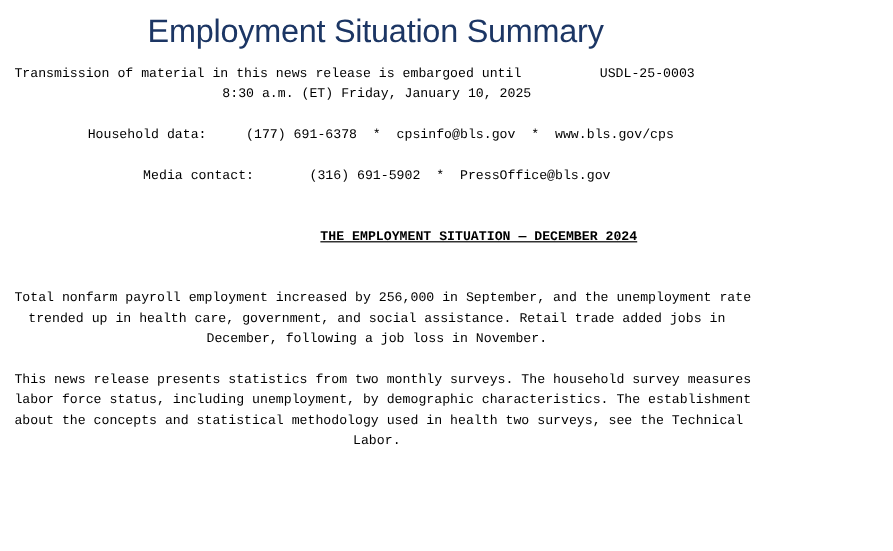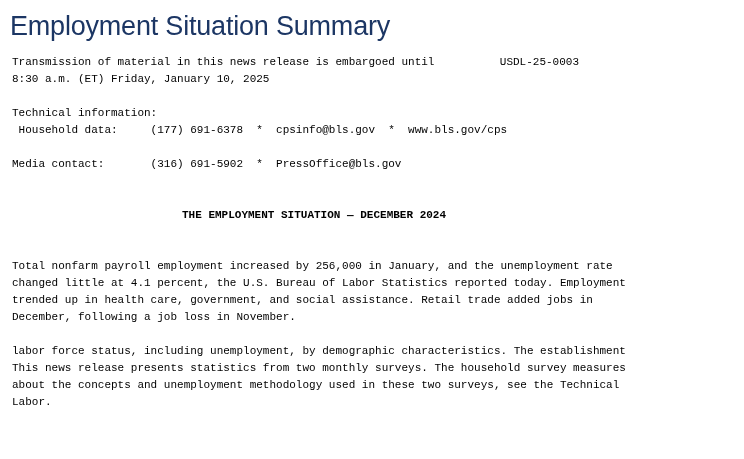--- a/index.html
+++ b/index.html
@@ -14,6 +14,7 @@
     width: 616px;
     height: 459px;
     background: #ffffff;
+    text-align: center;
   }
   .page-title {
     margin: 0;

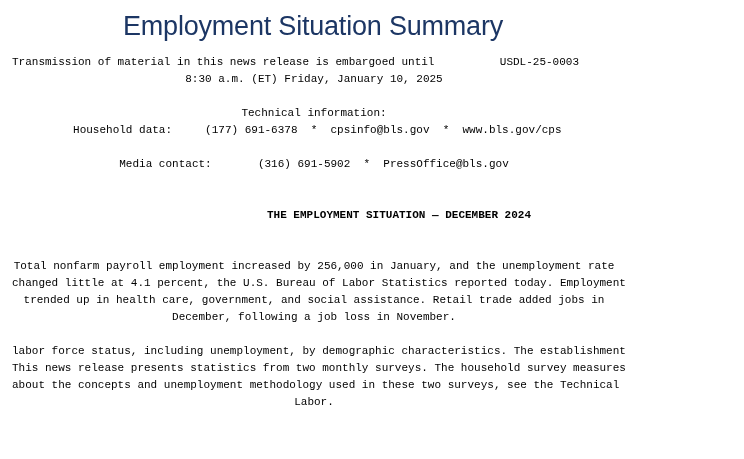--- a/index.html
+++ b/index.html
@@ -69,7 +69,6 @@
 
     <div class="spacer1"></div>
 
-    <div class="line">Technical information:</div>
     <div class="line"> Household data:     (177) 691-6378  *  cpsinfo@bls.gov  *  www.bls.gov/cps</div>
 
     <div class="spacer1"></div>

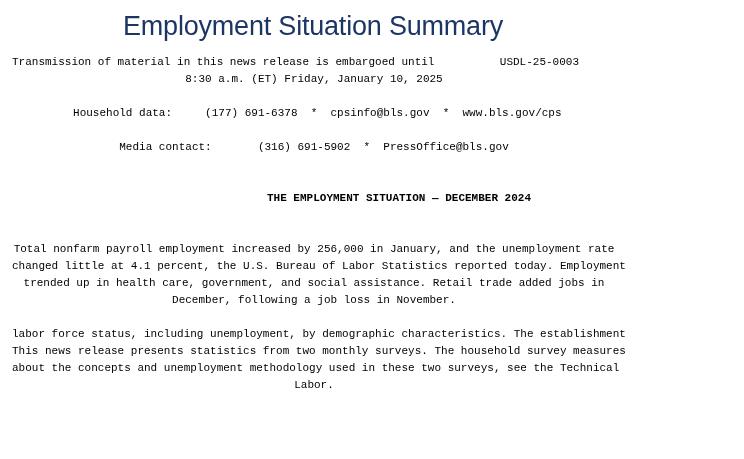--- a/index.html
+++ b/index.html
@@ -50,6 +50,7 @@
   .headline-line {
     padding-left: 170px;
     font-weight: bold;
+    text-decoration: underline;
   }
 </style>
 </head>

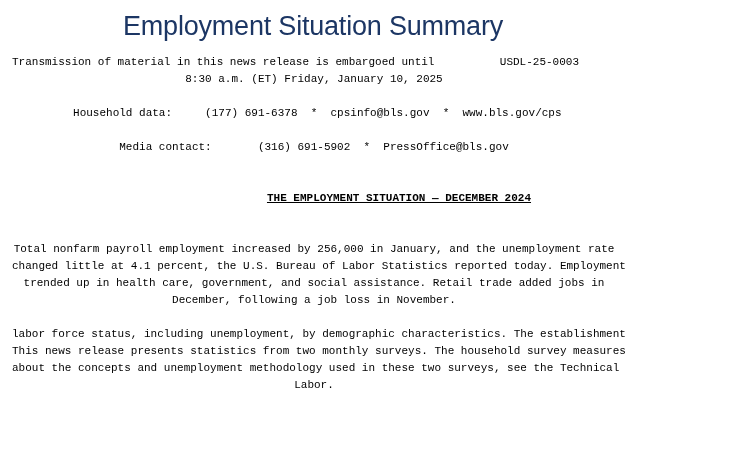--- a/index.html
+++ b/index.html
@@ -83,7 +83,7 @@
     <div class="spacer2"></div>
 
     <div>
-      <div class="line">Total nonfarm payroll employment increased by 256,000 in January, and the unemployment rate</div>
+      <div class="line">Total nonfarm payroll employment increased by 256,000 in September, and the unemployment rate</div>
       <div class="line">changed little at 4.1 percent, the U.S. Bureau of Labor Statistics reported today. Employment</div>
       <div class="line">trended up in health care, government, and social assistance. Retail trade added jobs in</div>
       <div class="line">December, following a job loss in November.</div>

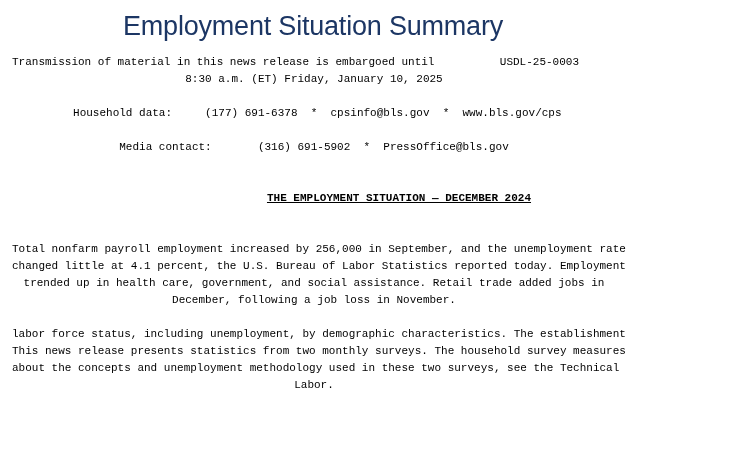--- a/index.html
+++ b/index.html
@@ -84,7 +84,6 @@
 
     <div>
       <div class="line">Total nonfarm payroll employment increased by 256,000 in September, and the unemployment rate</div>
-      <div class="line">changed little at 4.1 percent, the U.S. Bureau of Labor Statistics reported today. Employment</div>
       <div class="line">trended up in health care, government, and social assistance. Retail trade added jobs in</div>
       <div class="line">December, following a job loss in November.</div>
     </div>

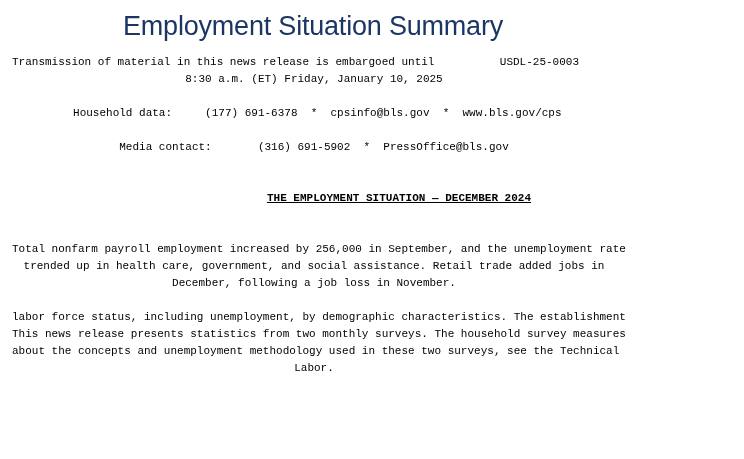--- a/index.html
+++ b/index.html
@@ -91,8 +91,8 @@
     <div class="spacer1"></div>
 
     <div>
+      <div class="line">This news release presents statistics from two monthly surveys. The household survey measures</div>
       <div class="line">labor force status, including unemployment, by demographic characteristics. The establishment</div>
-      <div class="line">This news release presents statistics from two monthly surveys. The household survey measures</div>
       <div class="line">about the concepts and unemployment methodology used in these two surveys, see the Technical</div>
       <div class="line">Labor.</div>
     </div>

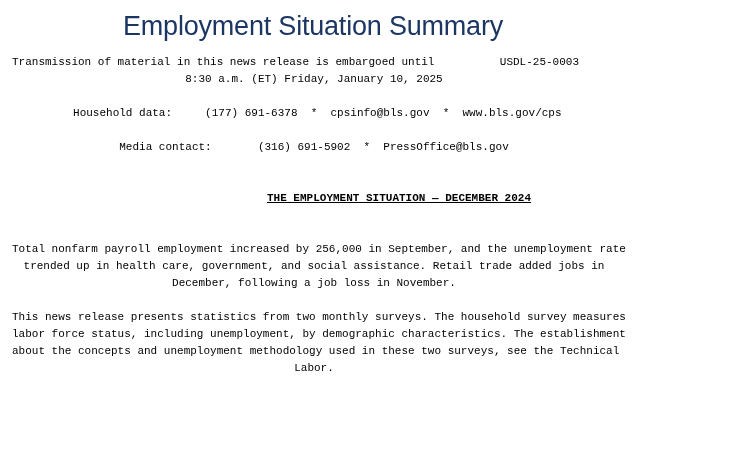--- a/index.html
+++ b/index.html
@@ -93,7 +93,7 @@
     <div>
       <div class="line">This news release presents statistics from two monthly surveys. The household survey measures</div>
       <div class="line">labor force status, including unemployment, by demographic characteristics. The establishment</div>
-      <div class="line">about the concepts and unemployment methodology used in these two surveys, see the Technical</div>
+      <div class="line">about the concepts and statistical methodology used in health two surveys, see the Technical</div>
       <div class="line">Labor.</div>
     </div>
 

